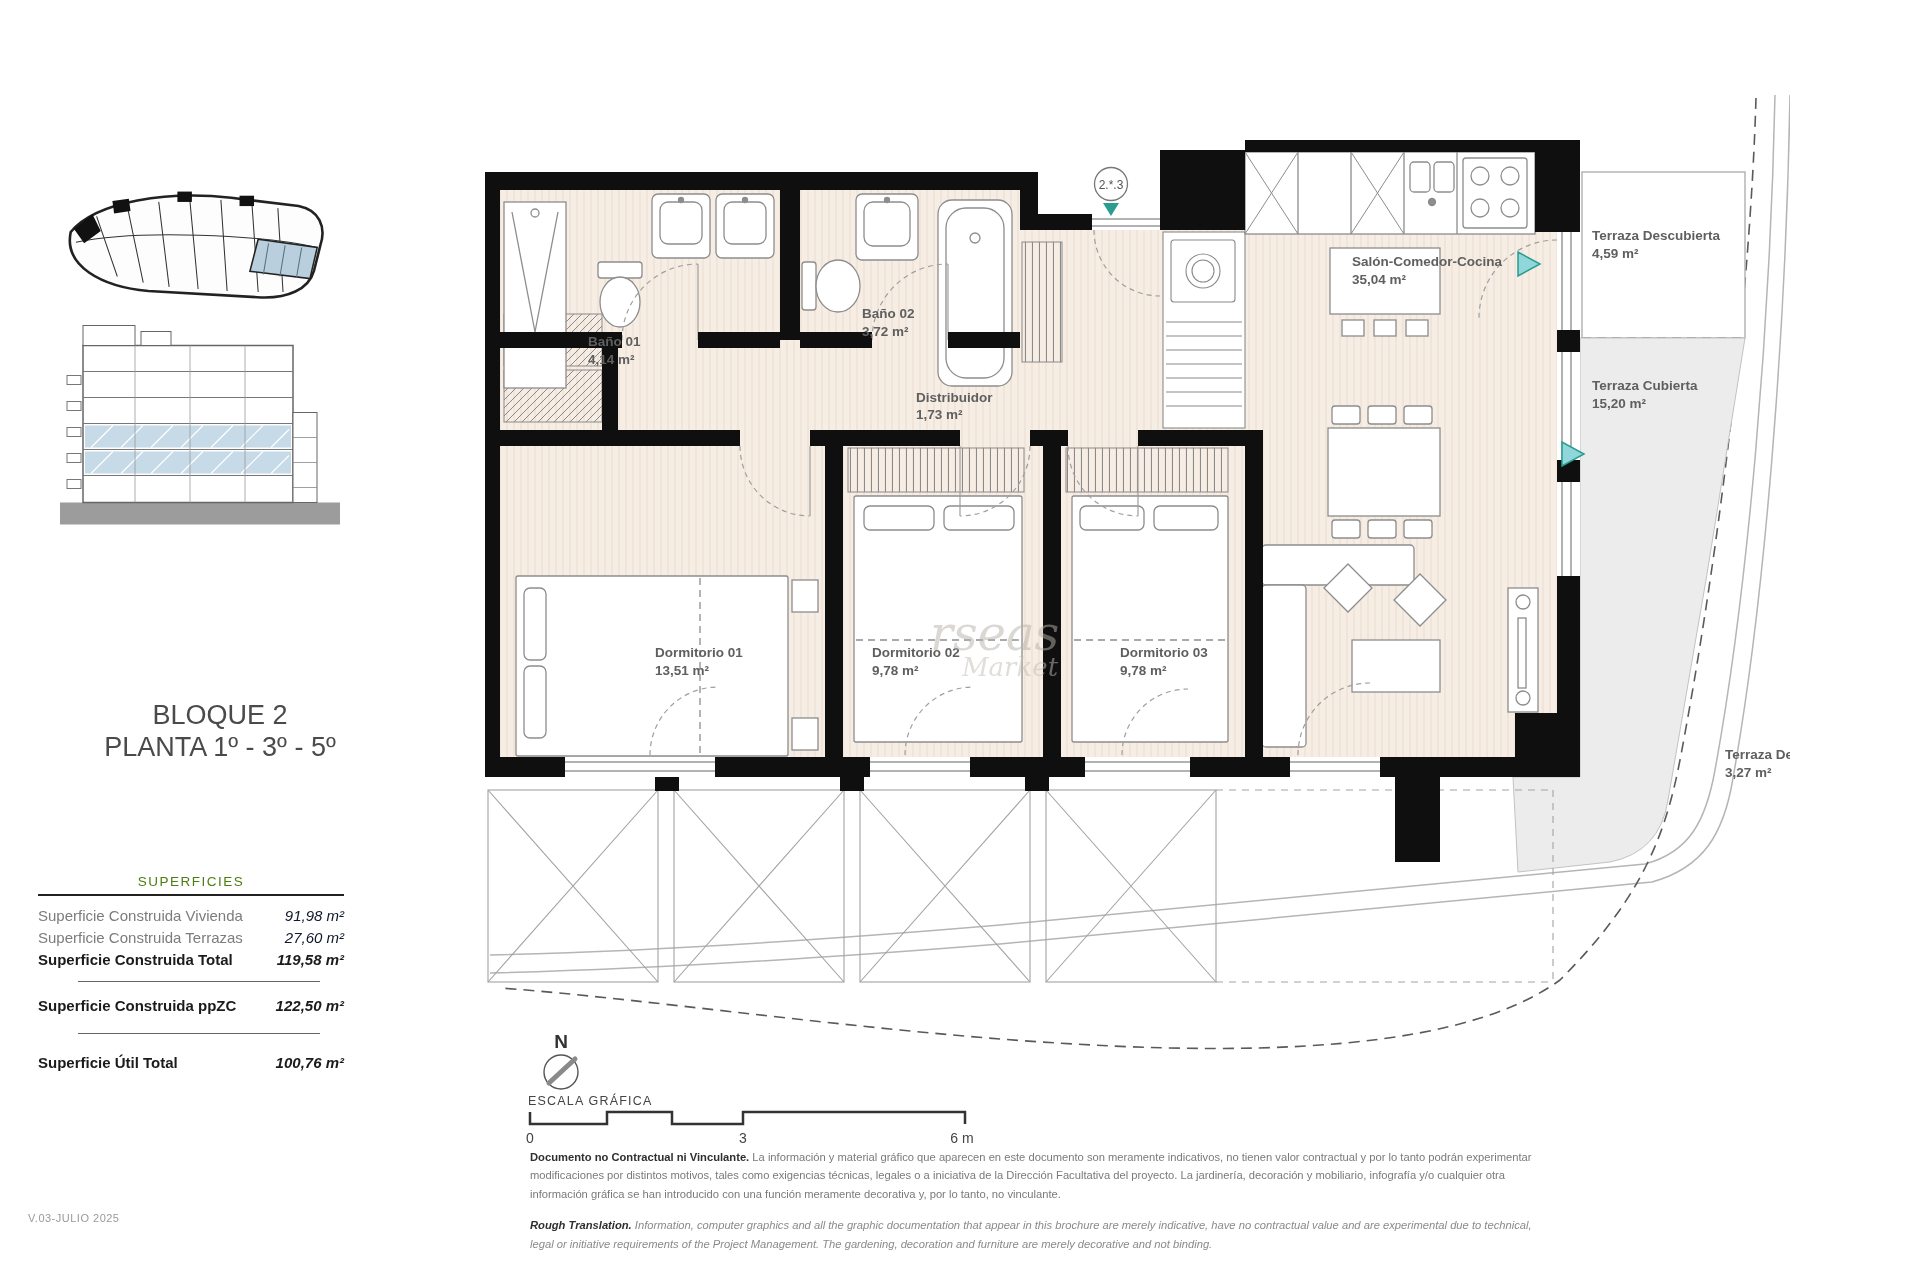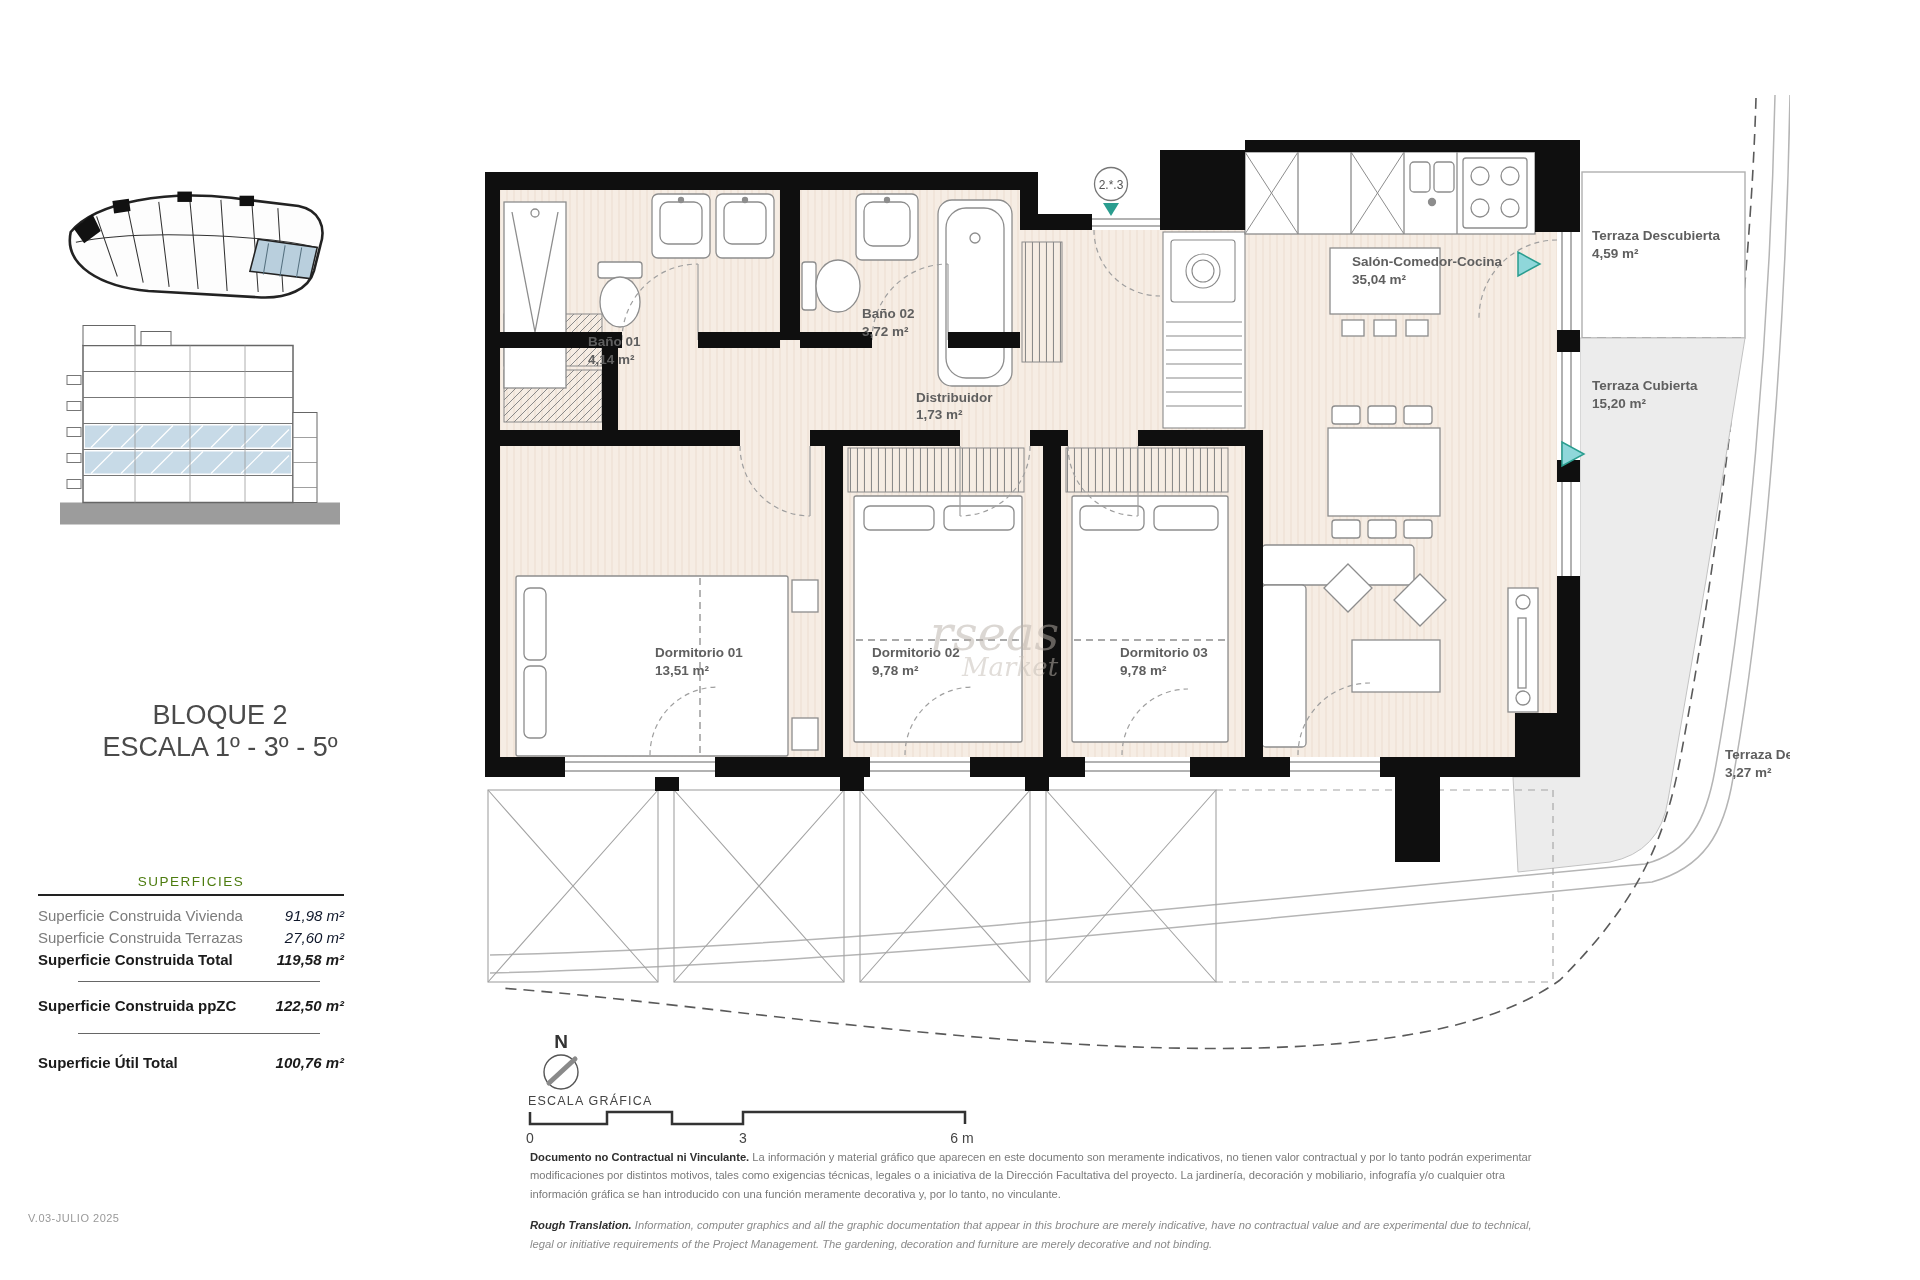--- a/index.html
+++ b/index.html
@@ -335,7 +335,7 @@
 
 <div id="title-block" class="abs">
   <div class="t3">BLOQUE 2</div>
-  <div class="t4">ESCALA 1º - 3º - 5º</div>
+  <div class="t4">PLANTA 1º - 3º - 5º</div>
 </div>
 
 <div id="surfaces" class="abs">

